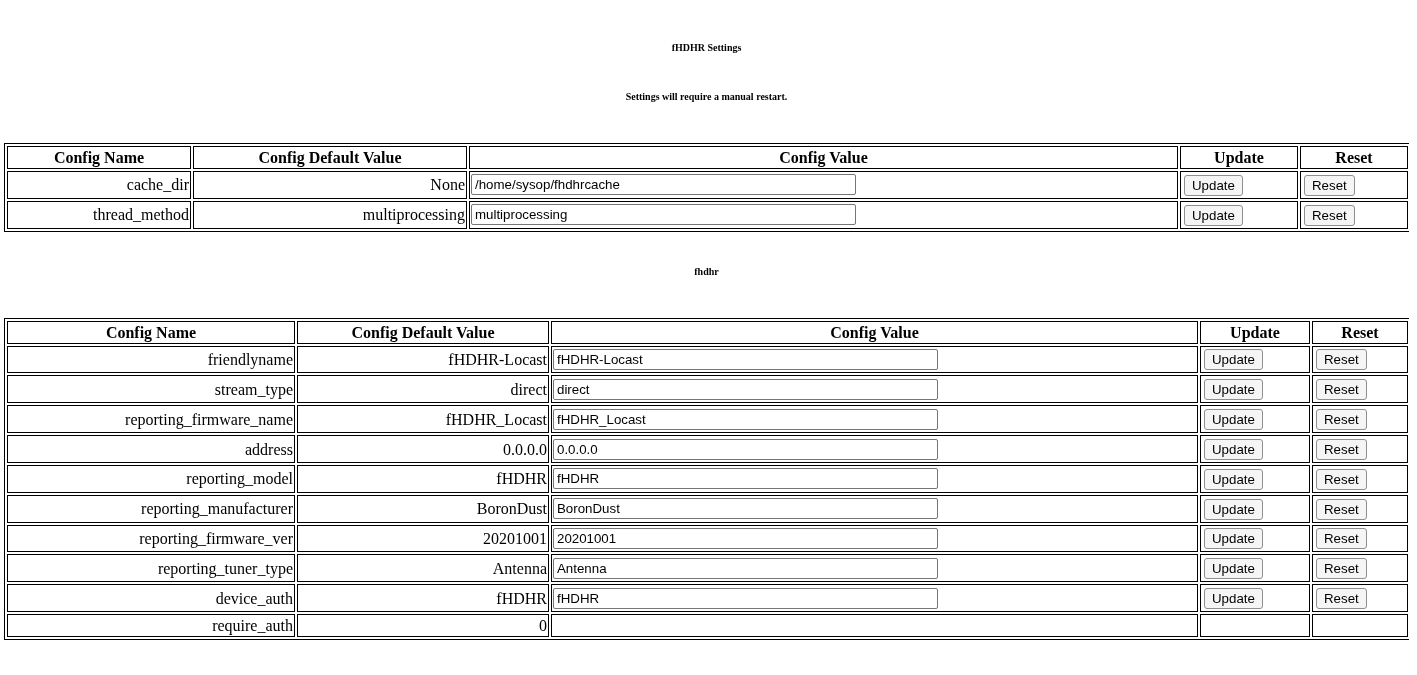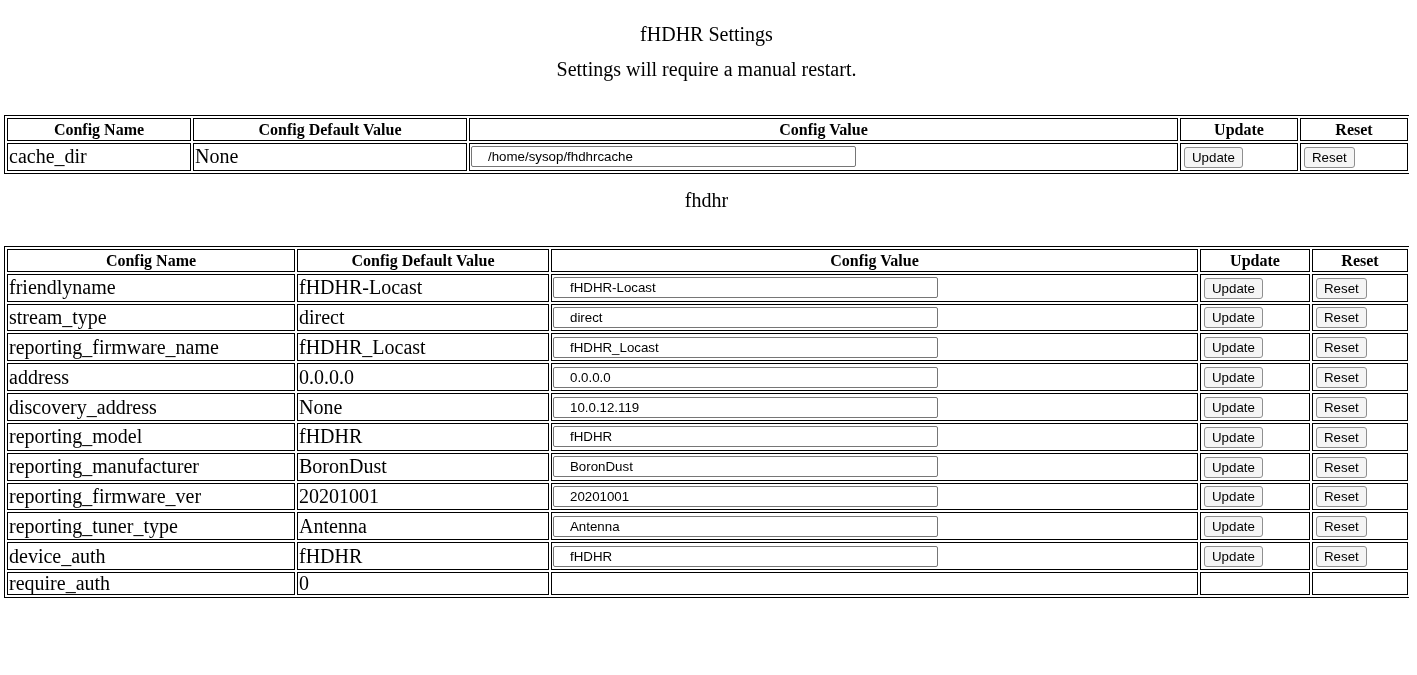--- a/index.html
+++ b/index.html
@@ -13,9 +13,9 @@
   }
   h4 {
     text-align: center;
-    font-size: 20px;
-    font-weight: normal;
-    margin: 17px 0;
+    font-size: 10px;
+    font-weight: bold;
+    margin: 31px 0;
     line-height: 18px;
   }
   table {

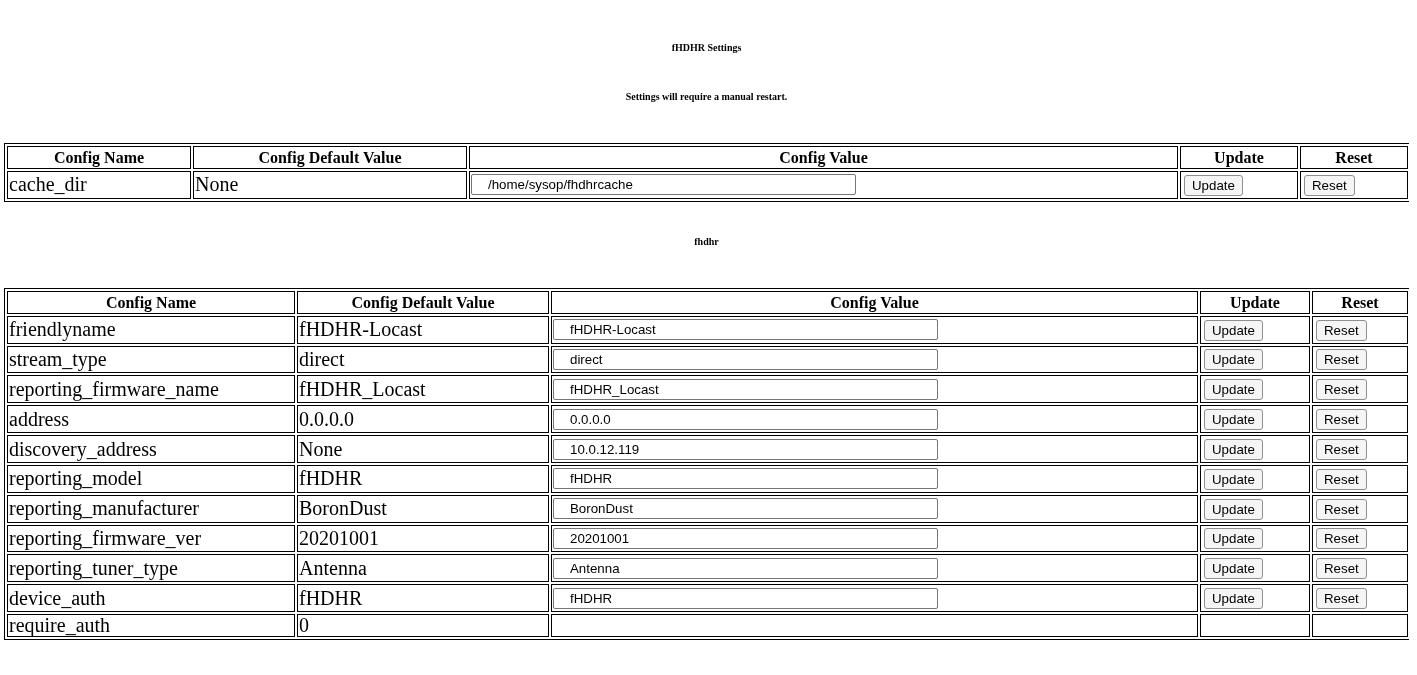--- a/index.html
+++ b/index.html
@@ -37,8 +37,9 @@
     line-height: 19px;
   }
   td.c-name, td.c-def {
-    font-size: 20px;
+    font-size: 16px;
     line-height: 19px;
+    text-align: right;
   }
   td.c-val, td.c-upd, td.c-rst { line-height: 21px; }
   input[type="text"] {

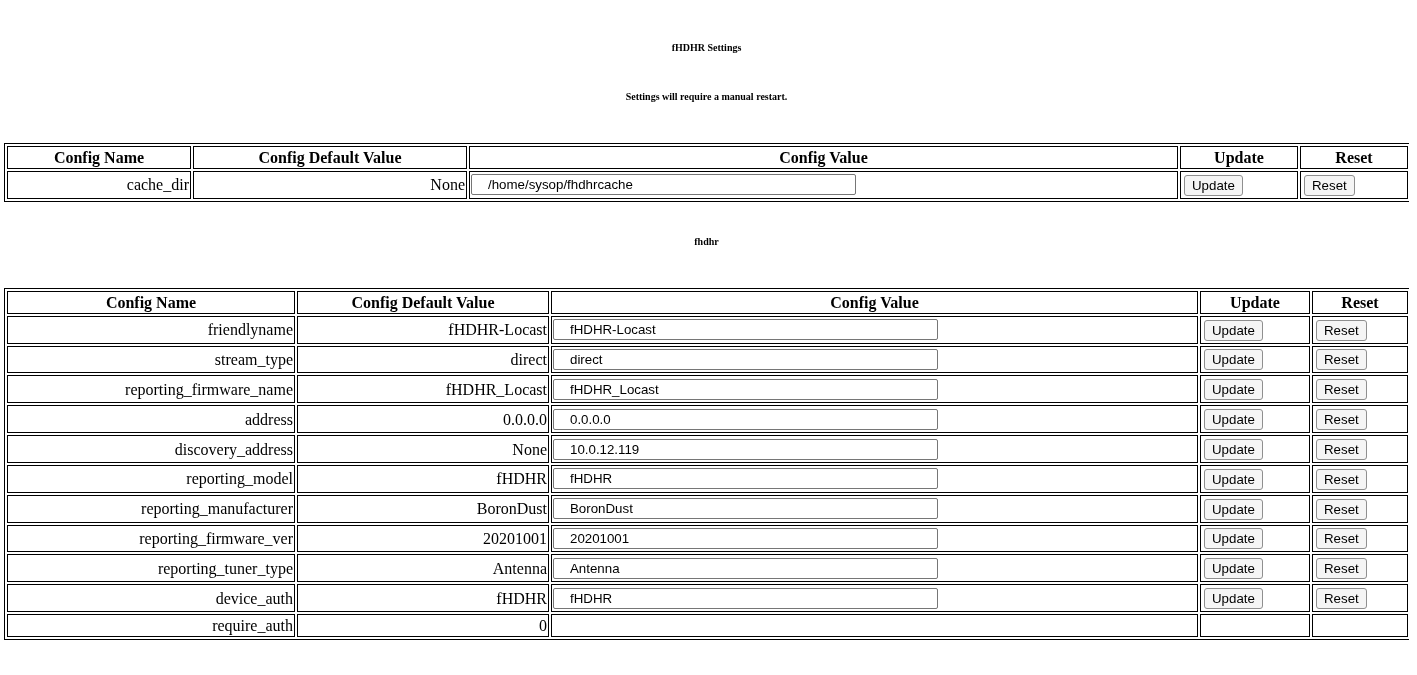--- a/index.html
+++ b/index.html
@@ -48,7 +48,7 @@
     height: 21px;
     box-sizing: border-box;
     margin: 0;
-    padding: 1px 16px;
+    padding: 1px 3px;
     font-family: "Liberation Sans", sans-serif;
     font-size: 13.3px;
     color: #000000;

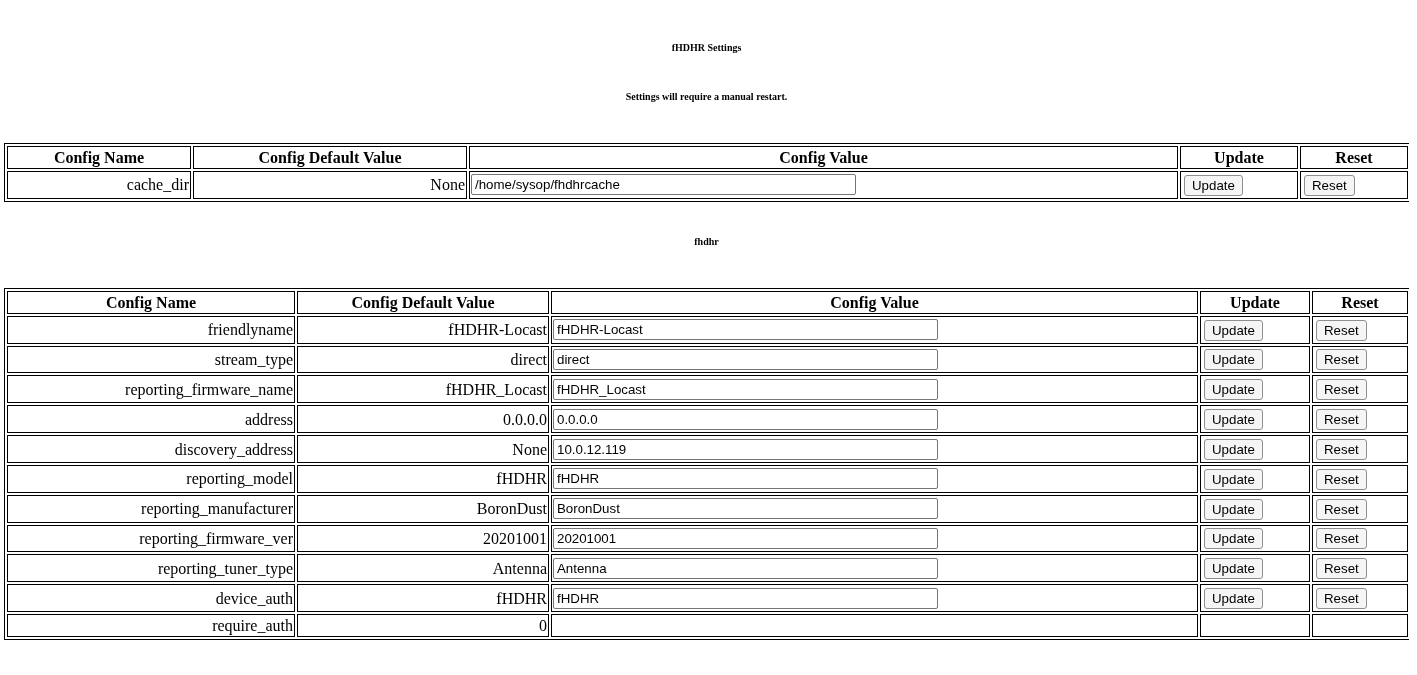--- a/index.html
+++ b/index.html
@@ -114,6 +114,19 @@
     </td>
   </tr>
 
+  <tr>
+    <td class="c-name">thread_method</td>
+    <td class="c-def">multiprocessing</td>
+    <td class="c-val">
+      <input type="text" value="multiprocessing" style="">
+    </td>
+    <td class="c-upd">
+      <button type="button">Update</button>
+    </td>
+    <td class="c-rst">
+      <button type="button">Reset</button>
+    </td>
+  </tr>
 </tbody>
     </table>
   </div>

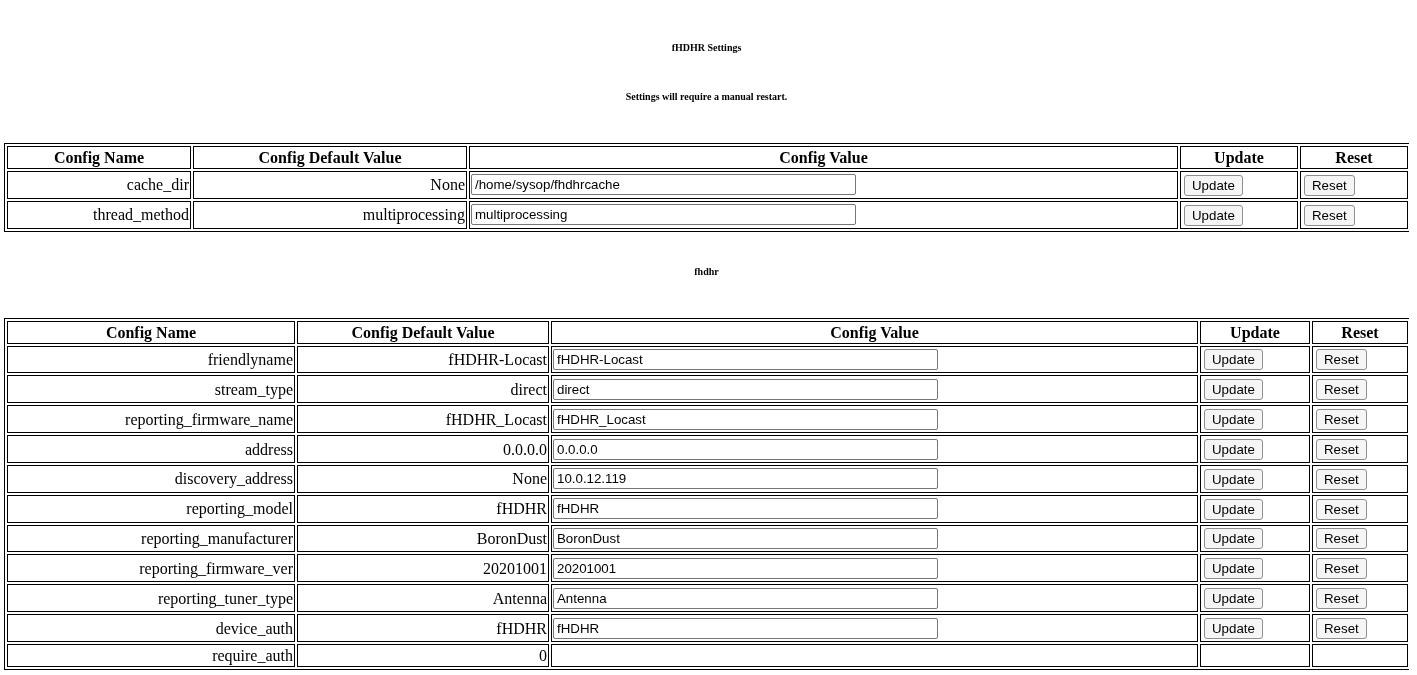--- a/index.html
+++ b/index.html
@@ -201,19 +201,6 @@
     </td>
   </tr>
 
-  <tr>
-    <td class="c-name">discovery_address</td>
-    <td class="c-def">None</td>
-    <td class="c-val">
-      <input type="text" value="10.0.12.119" style="">
-    </td>
-    <td class="c-upd">
-      <button type="button">Update</button>
-    </td>
-    <td class="c-rst">
-      <button type="button">Reset</button>
-    </td>
-  </tr>
 
 
   <tr>

